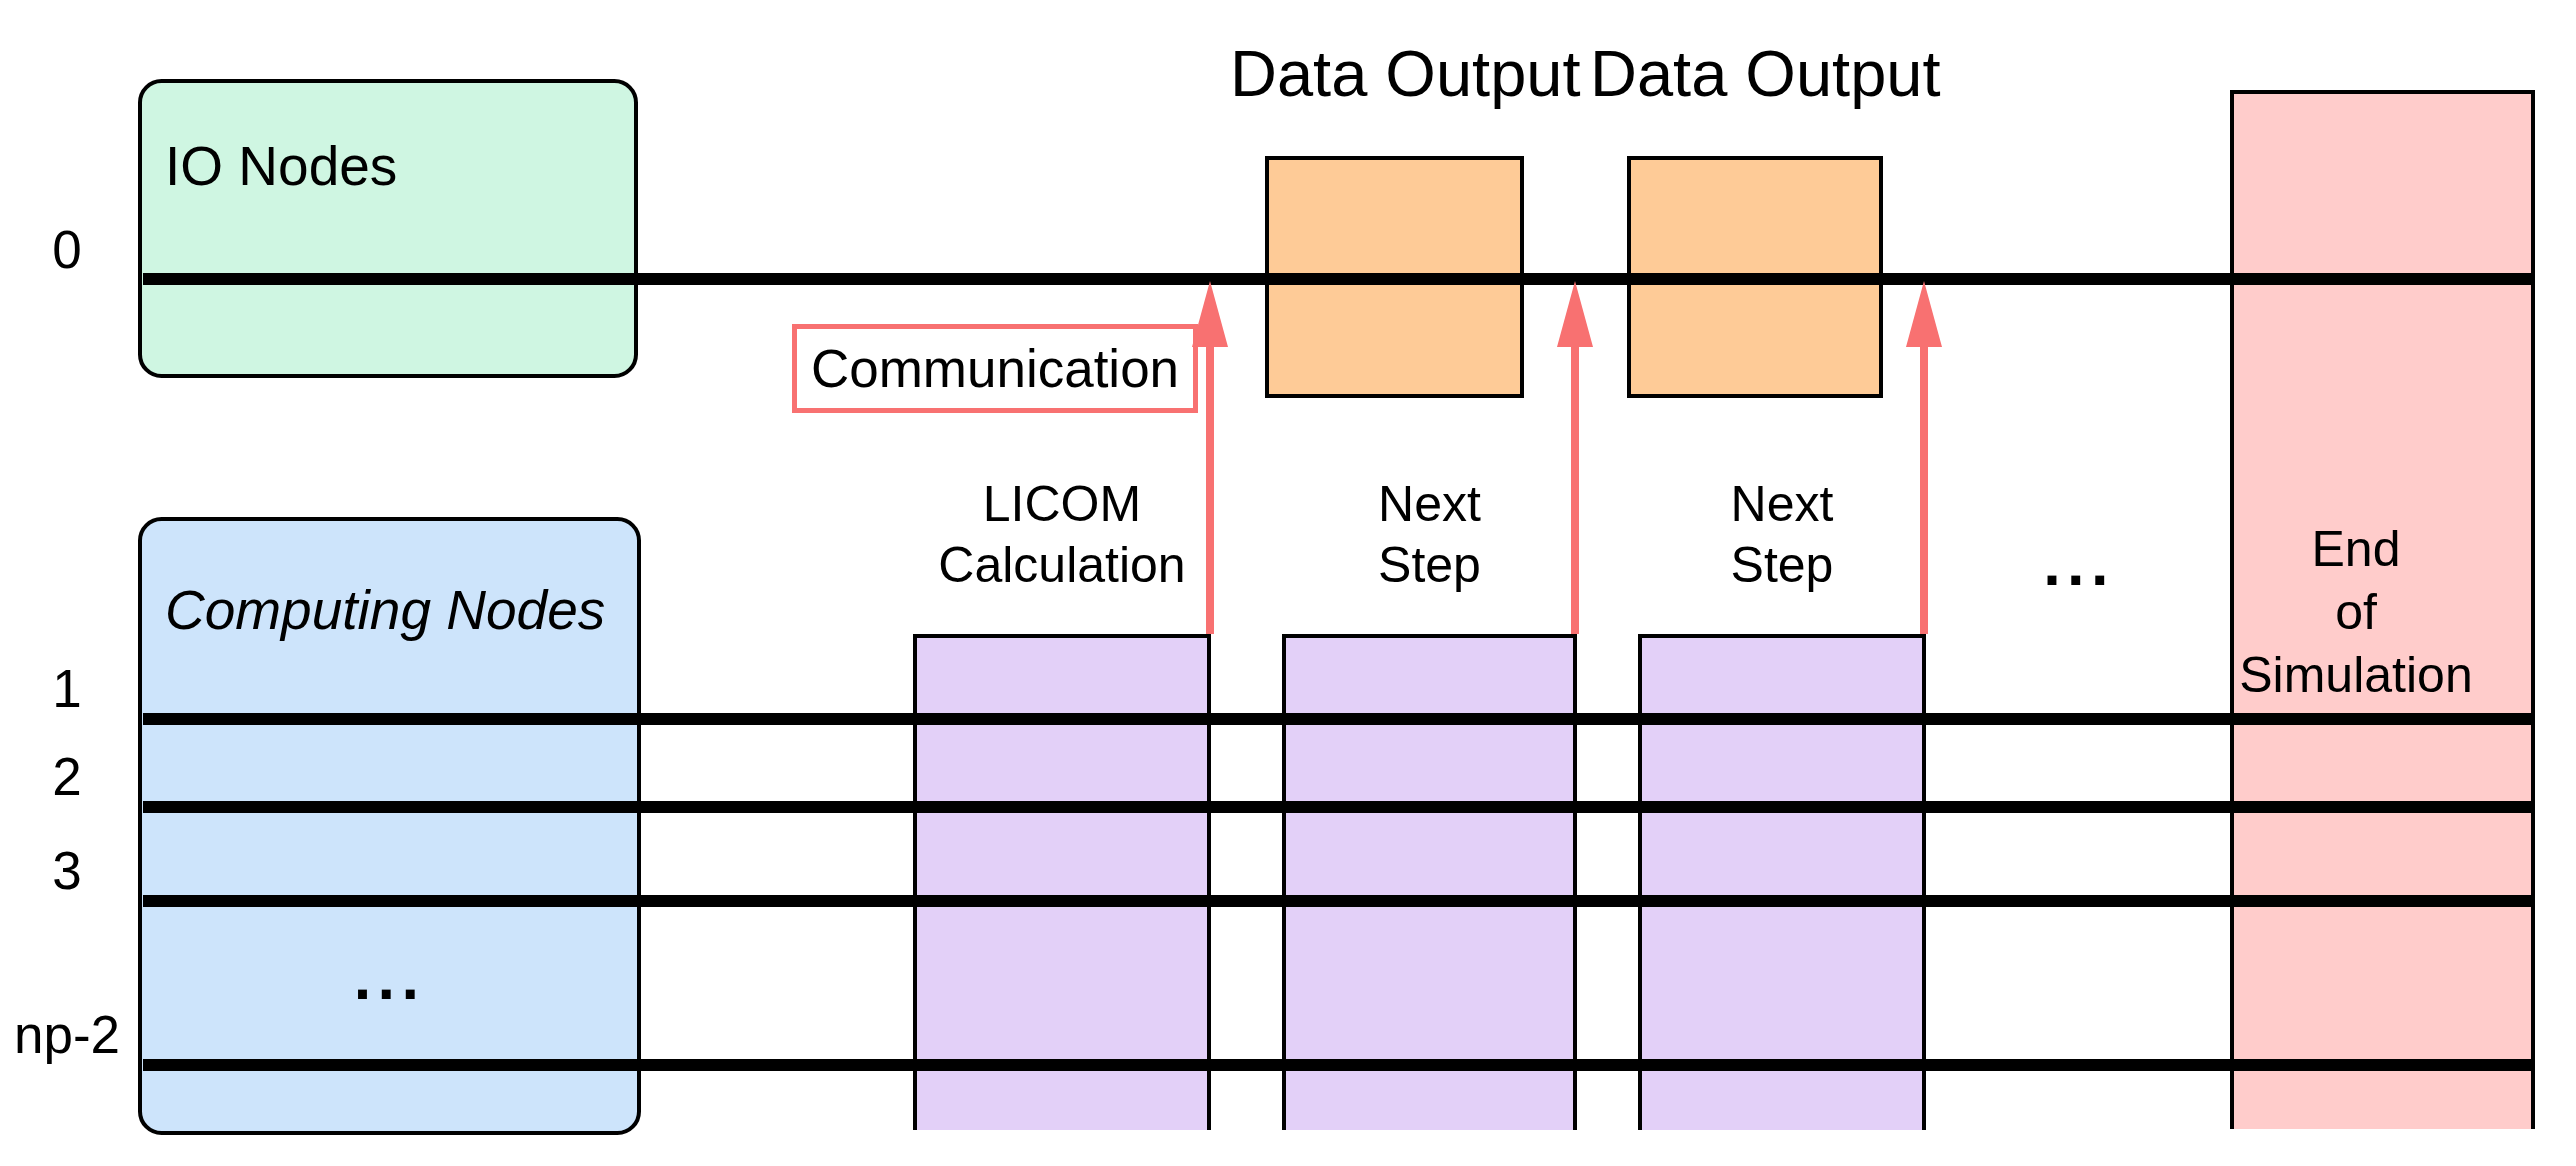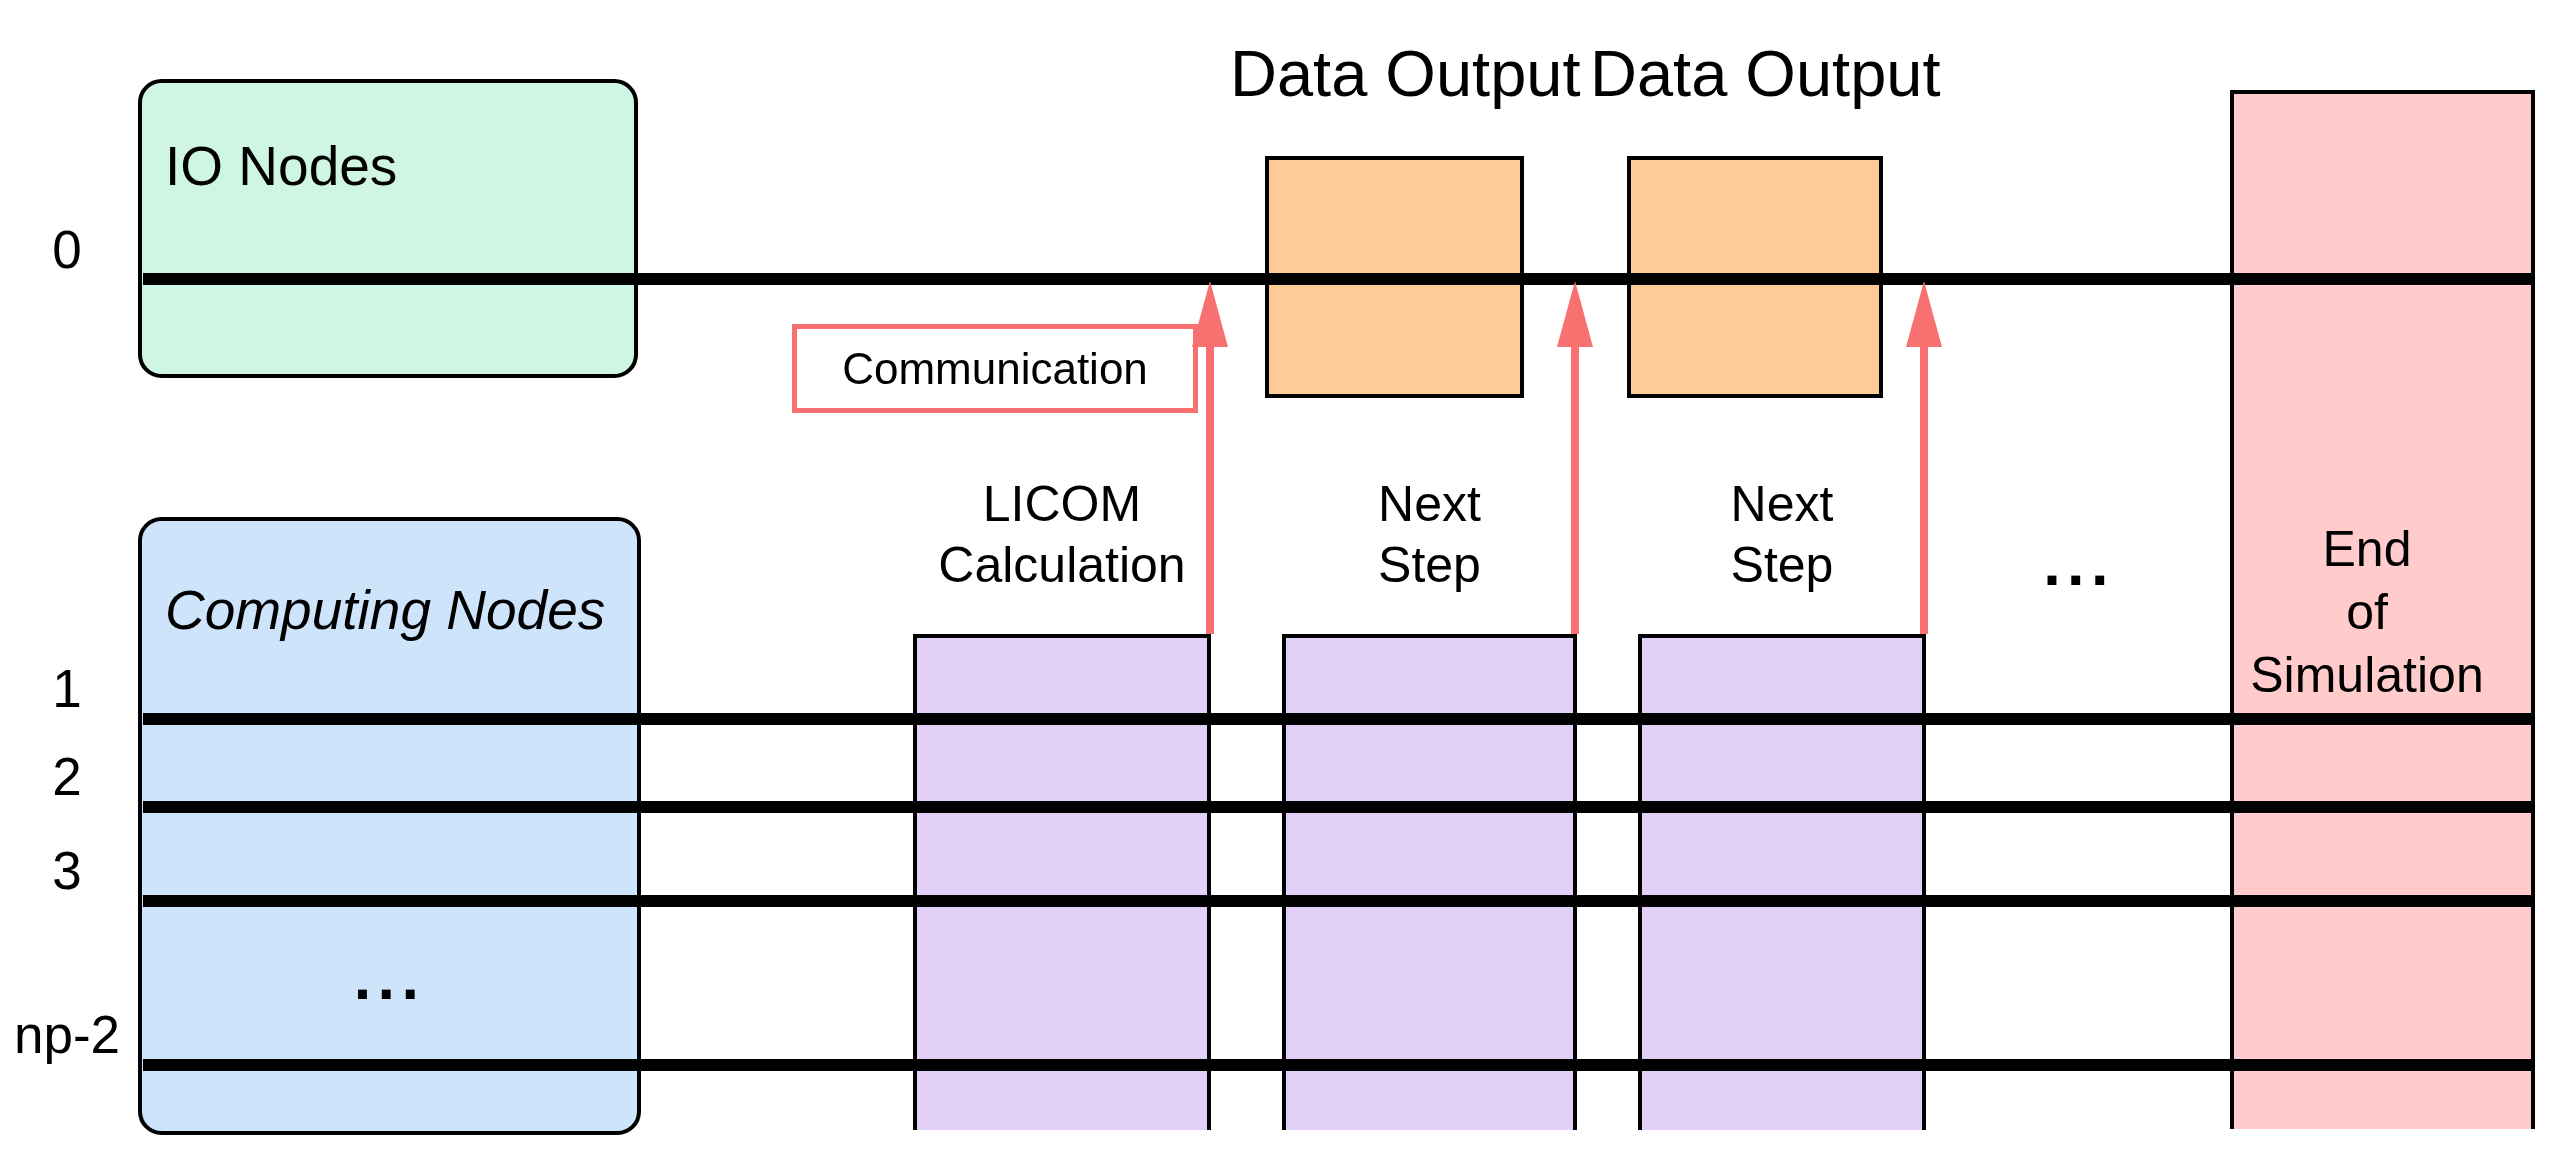--- a/index.html
+++ b/index.html
@@ -79,7 +79,7 @@
     position:absolute;left:792px;top:324px;width:406px;height:89px;box-sizing:border-box;
     border:5.5px solid var(--salmon,#f87171);background:#ffffff;
     display:flex;align-items:center;justify-content:center;
-    font-size:44px;z-index:45;
+    font-size:53px;z-index:45;
   }
   
   .arrow{

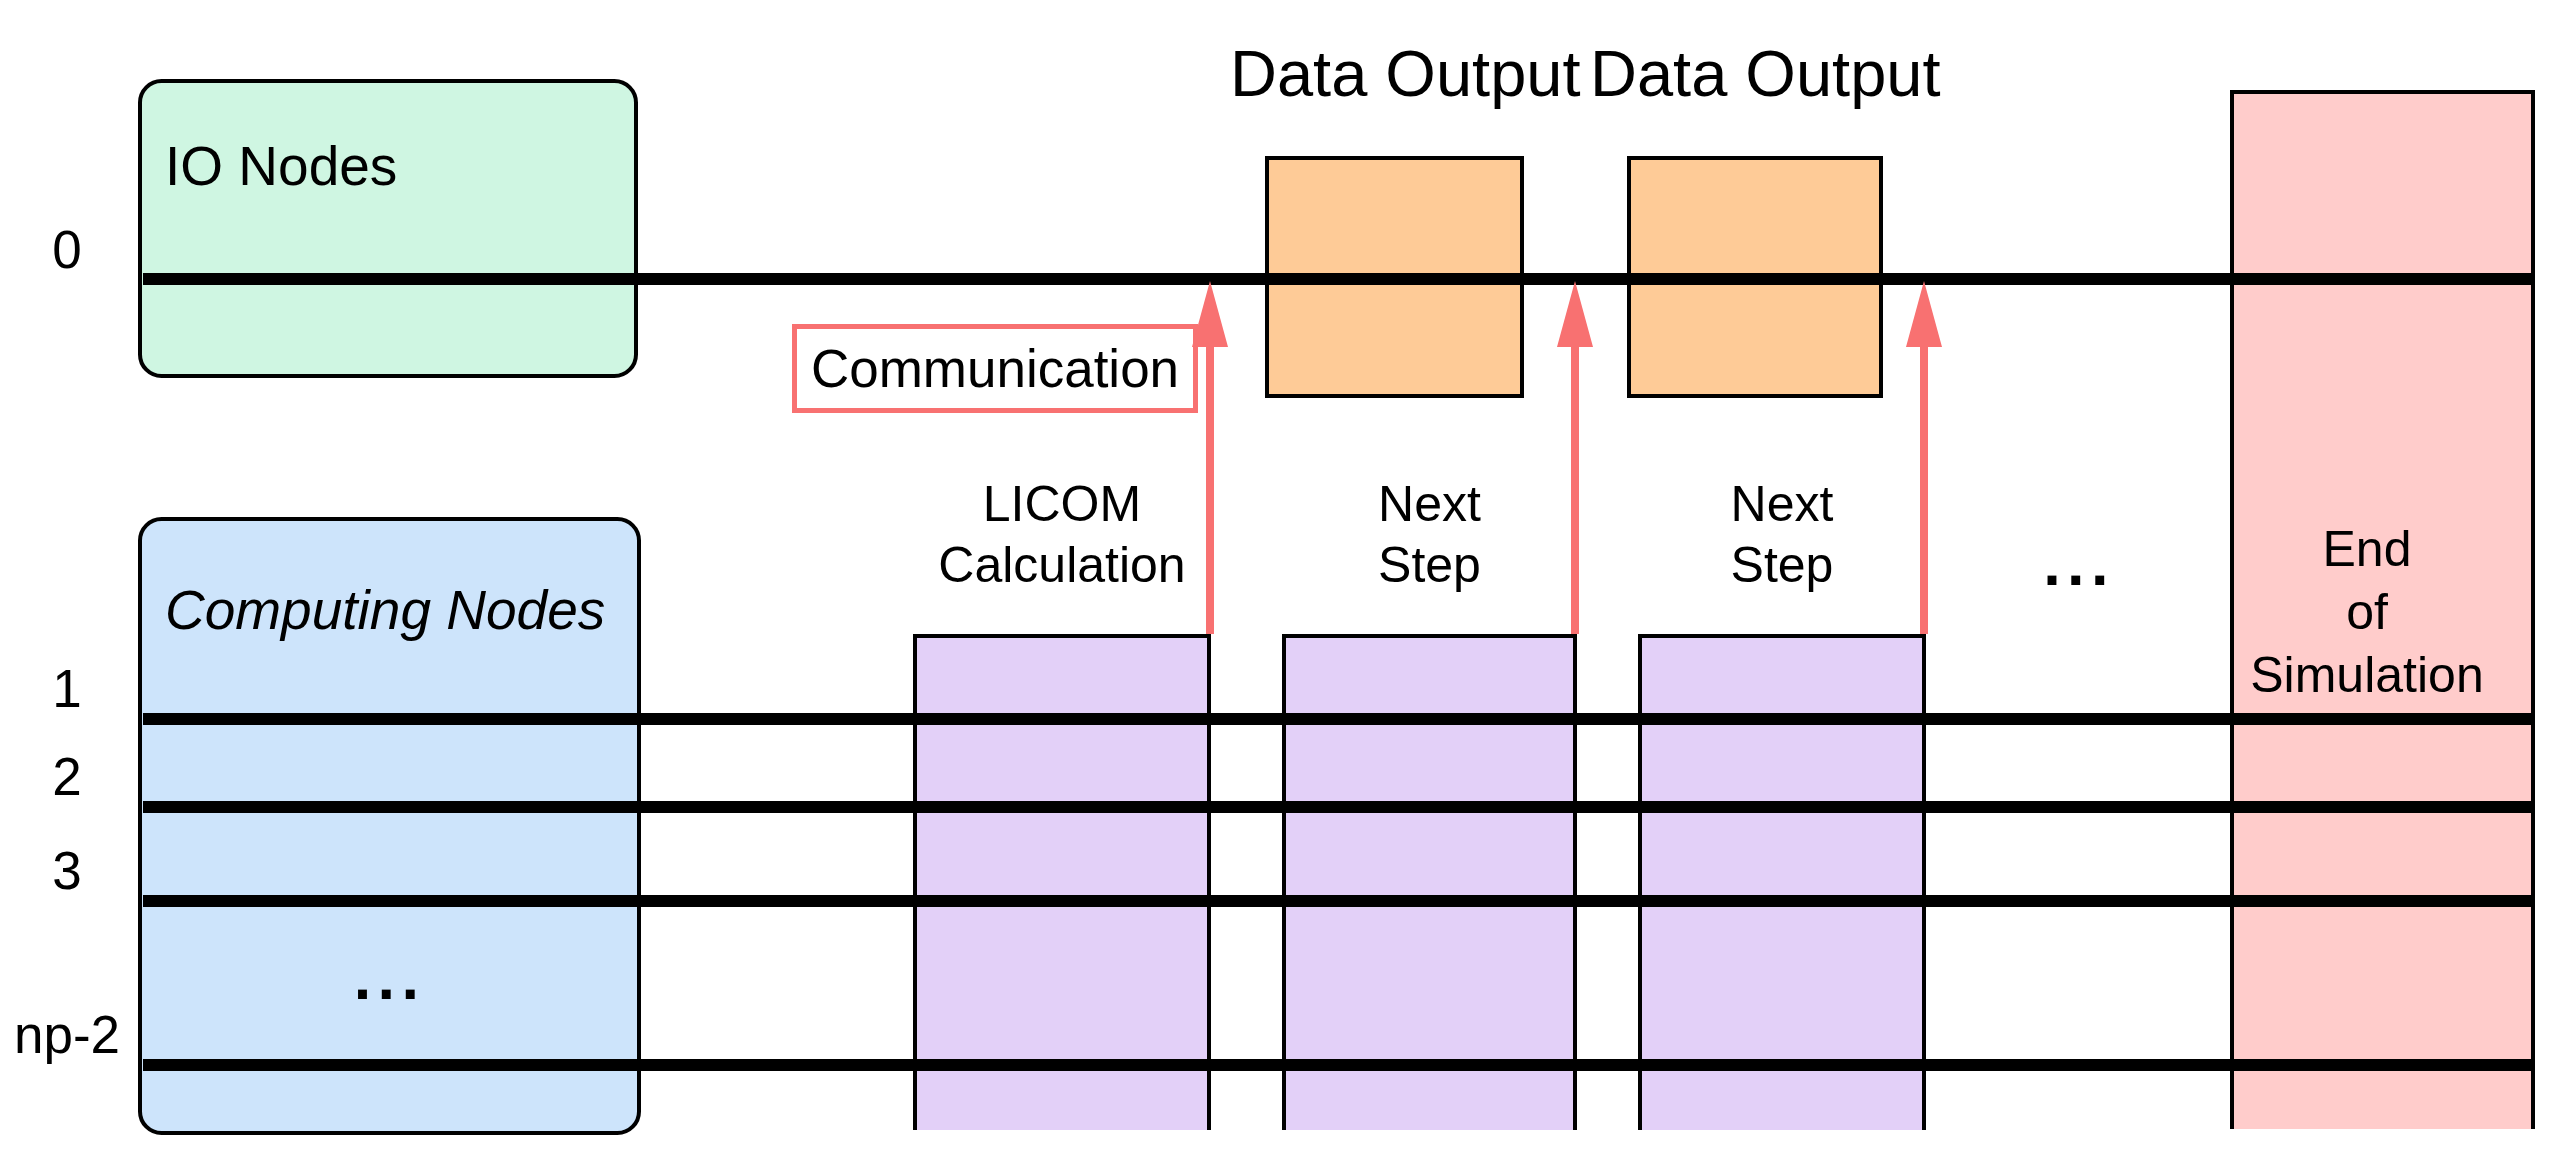--- a/index.html
+++ b/index.html
@@ -68,7 +68,7 @@
   .end-label{
     position:absolute;left:2230px;top:518px;width:252px;
     text-align:center;font-size:50px;line-height:63px;
-    white-space:pre-line;z-index:40;padding-left:11px;
+    white-space:pre-line;z-index:40;
   }
   .ellipsis{
     position:absolute;font-weight:bold;font-size:63px;line-height:63px;

